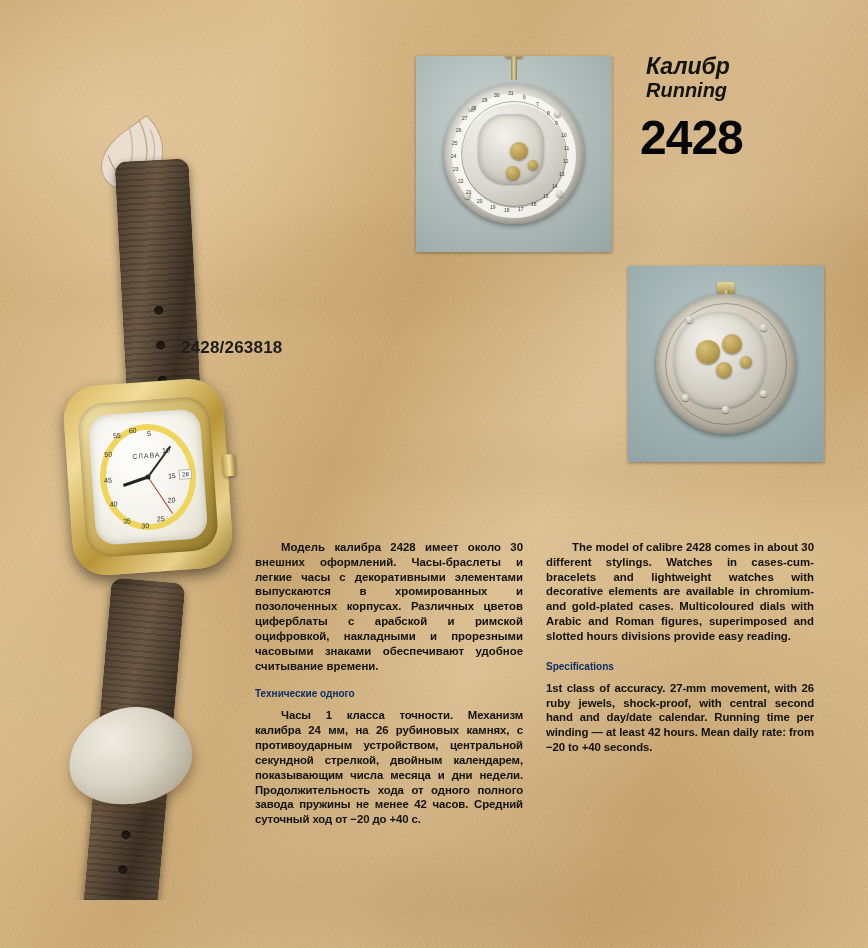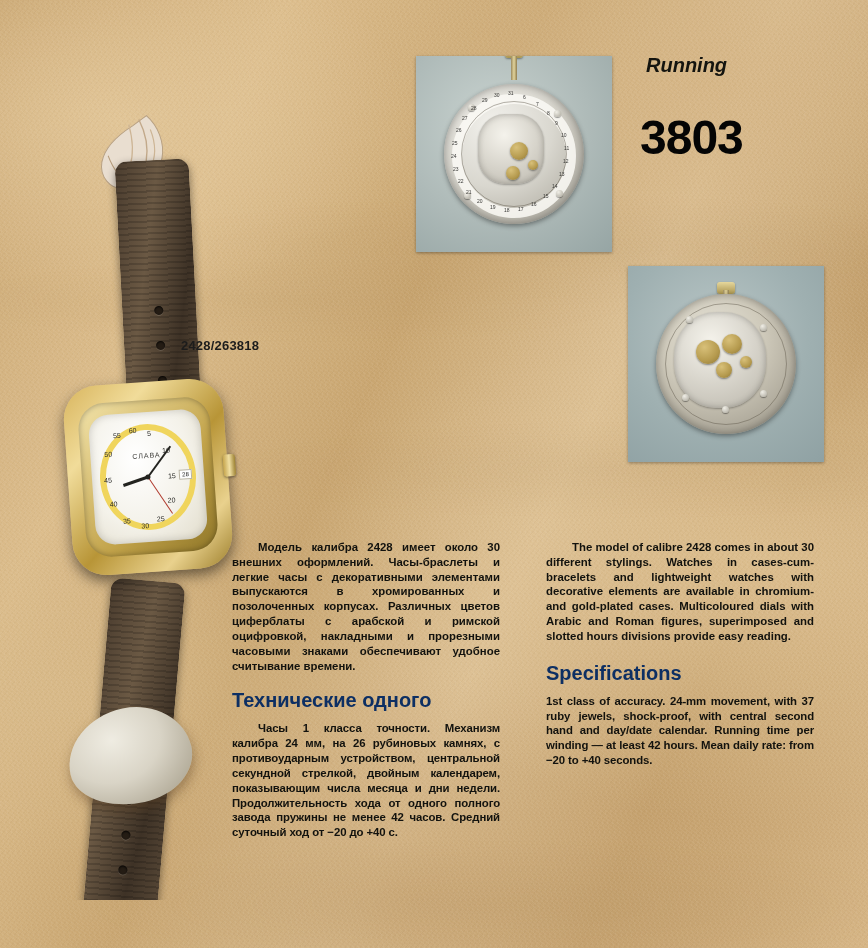--- a/index.html
+++ b/index.html
@@ -505,6 +505,7 @@
   </div>
 
   <div id="calibre-heading">
+    <div class="ru">Калибр</div>
     <div class="en">Running</div>
   </div>
   <div id="calibre-number">3803</div>

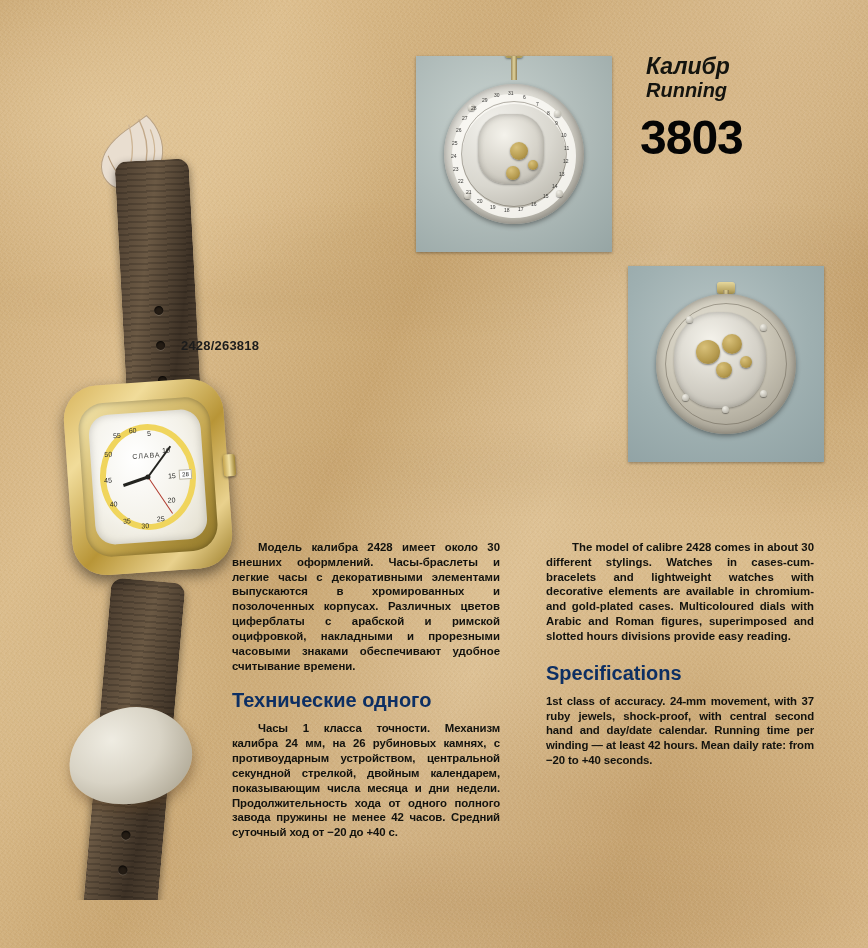--- a/index.html
+++ b/index.html
@@ -508,7 +508,7 @@
     <div class="ru">Калибр</div>
     <div class="en">Running</div>
   </div>
-  <div id="calibre-number">3803</div>
+  <div id="calibre-number">2428</div>
 
   <div id="caption-ref">2428/263818</div>
 

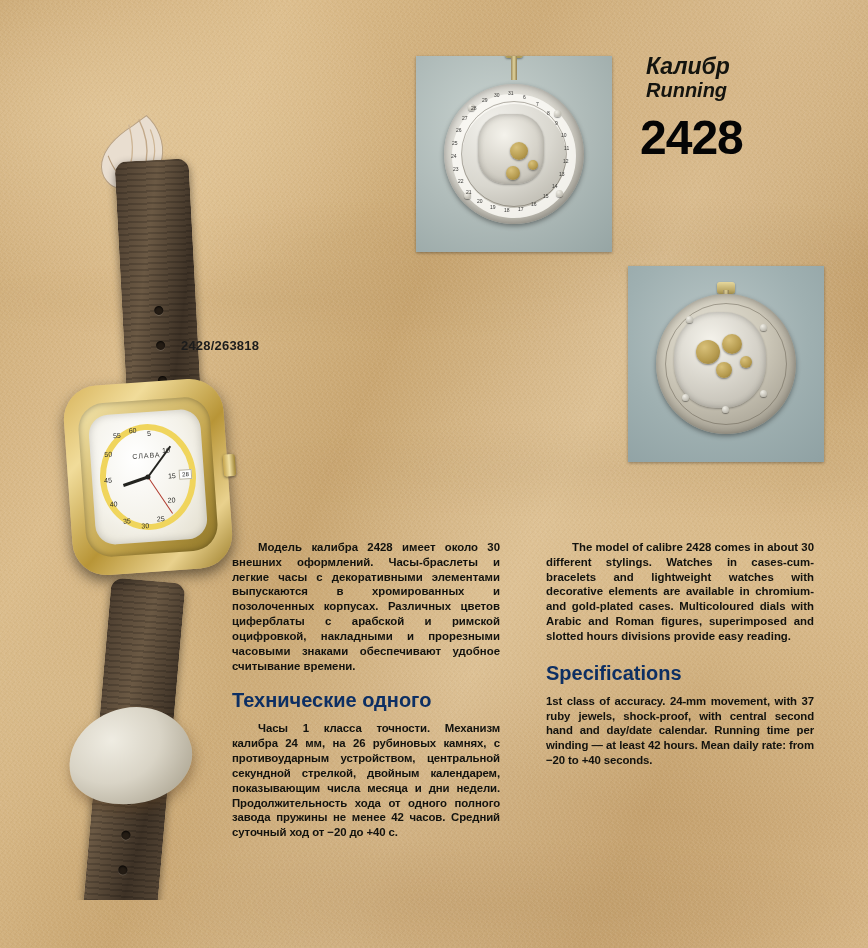--- a/index.html
+++ b/index.html
@@ -316,7 +316,7 @@
     position: absolute;
     left: 181px;
     top: 338px;
-    font-size: 13px;
+    font-size: 17px;
     font-weight: bold;
     color: #1c1c1c;
     letter-spacing: 0.2px;

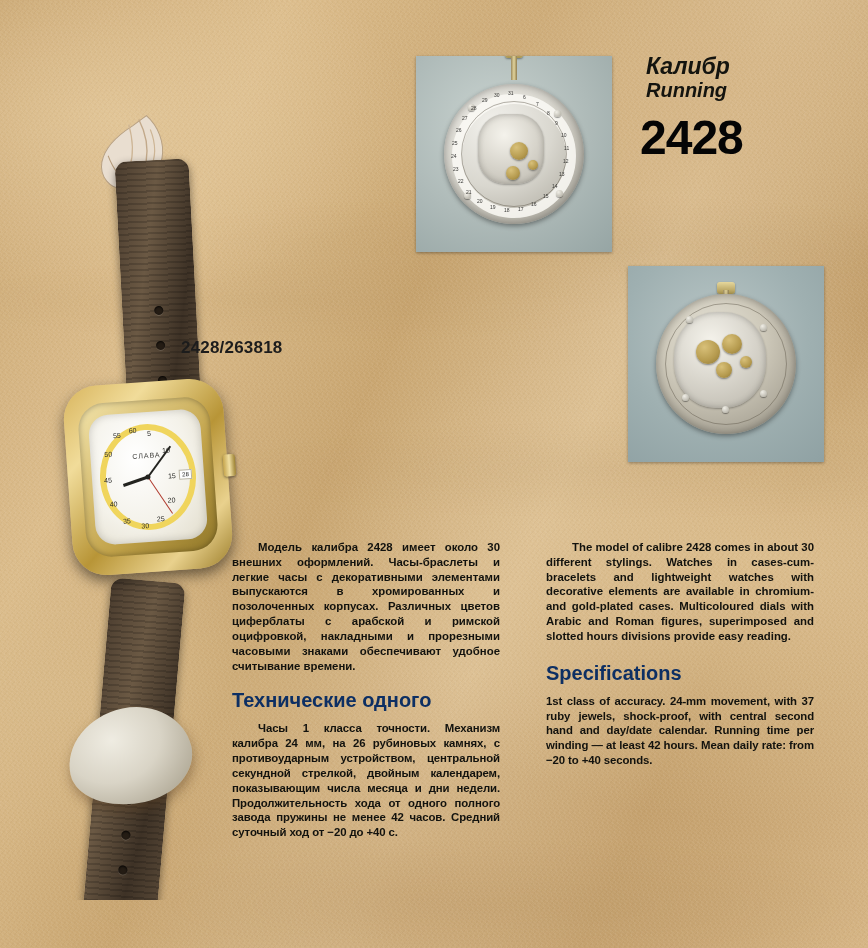--- a/index.html
+++ b/index.html
@@ -360,7 +360,7 @@
     font-weight: bold;
     text-align: justify;
   }
-  #text-col-ru { left: 232px; top: 540px; }
+  #text-col-ru { left: 255px; top: 540px; }
   #text-col-en { left: 546px; top: 540px; }
   .col p { margin: 0 0 9px 0; }
   .col p.indent { text-indent: 26px; }

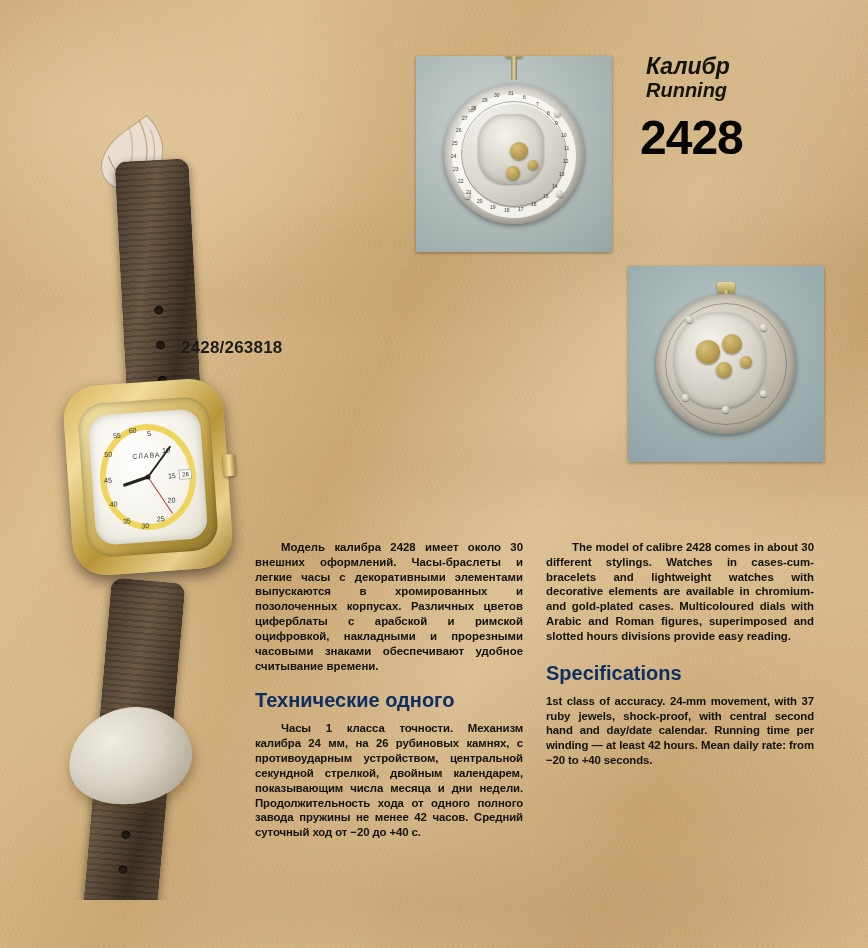--- a/index.html
+++ b/index.html
@@ -365,7 +365,7 @@
   .col p { margin: 0 0 9px 0; }
   .col p.indent { text-indent: 26px; }
   .section-heading {
-    font-size: 20px;
+    font-size: 10px;
     font-weight: bold;
     color: #0d2f63;
     margin: 14px 0 8px 0;

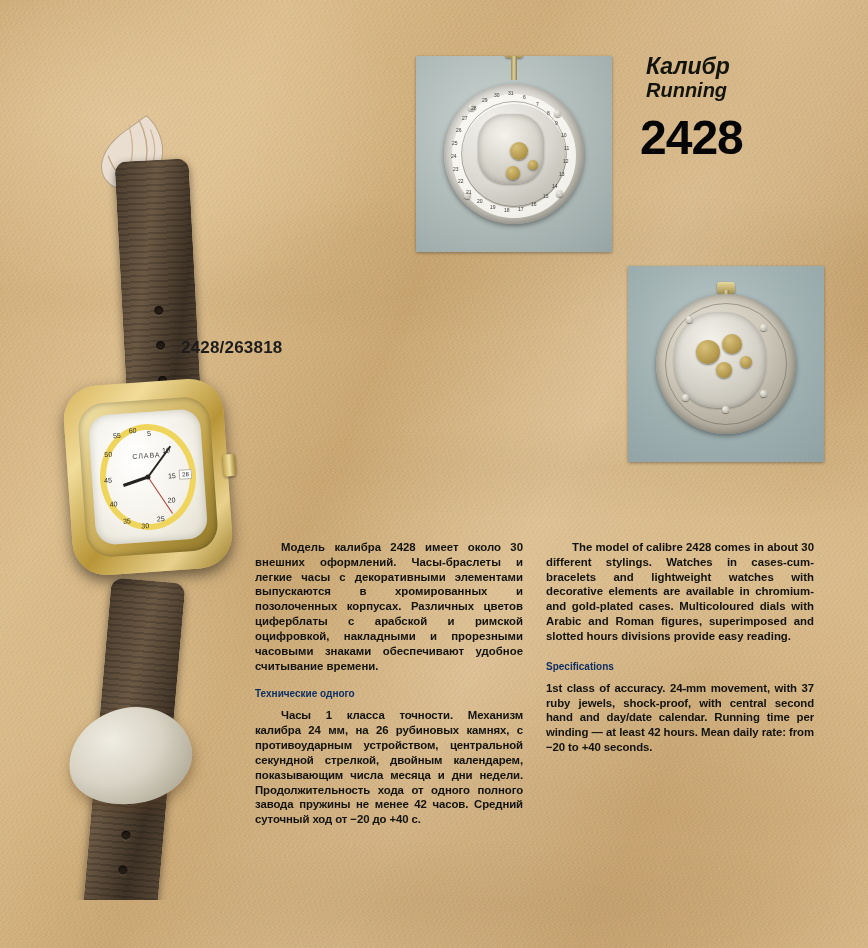--- a/index.html
+++ b/index.html
@@ -521,7 +521,7 @@
   <div class="col" id="text-col-en">
     <p class="indent">The model of calibre 2428 comes in about 30 different stylings. Watches in cases-cum-bracelets and lightweight watches with decorative elements are avail­able in chromium- and gold-plated cases. Multicoloured dials with Arabic and Roman figures, superimposed and slotted hours di­visions provide easy reading.</p>
     <div class="section-heading" id="spec-heading-en">Specifications</div>
-    <p class="tight">1st class of accuracy. 24-mm movement, with 37 ruby jewels, shock-proof, with cen­tral second hand and day/date calendar. Running time per winding — at least 42 hours. Mean daily rate: from −20 to +40 seconds.</p>
+    <p class="tight">1st class of accuracy. 27-mm movement, with 26 ruby jewels, shock-proof, with cen­tral second hand and day/date calendar. Running time per winding — at least 42 hours. Mean daily rate: from −20 to +40 seconds.</p>
   </div>
 
 </div>

